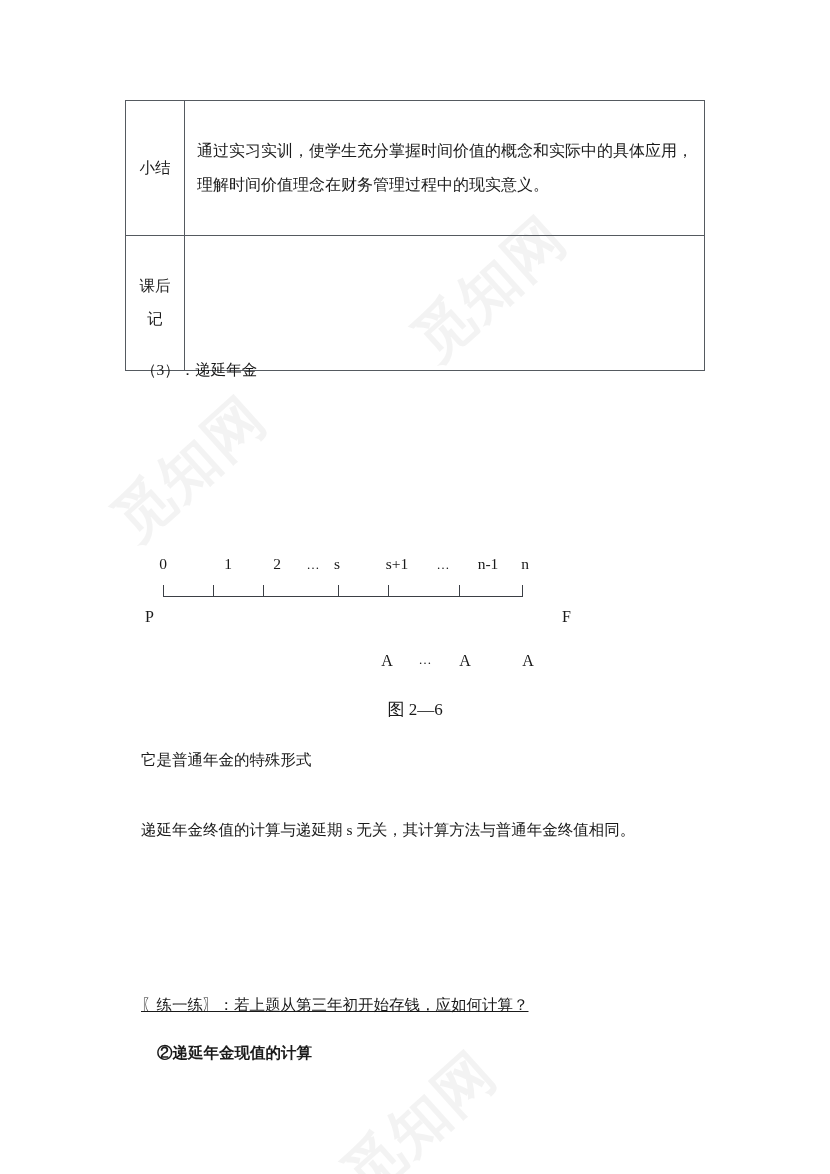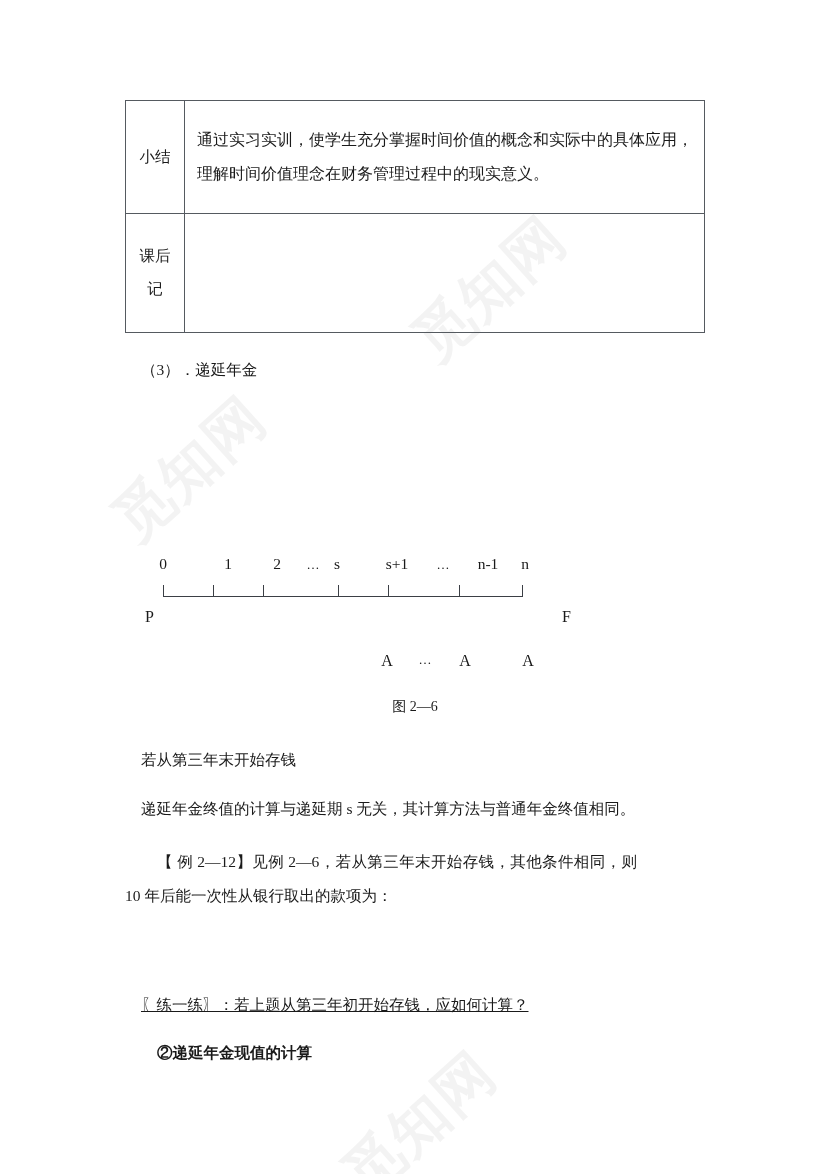--- a/index.html
+++ b/index.html
@@ -60,7 +60,7 @@
     text-align: center;
     font-size: 15.5px;
     line-height: 1.9;
-    padding: 7px 0;
+    padding: 18px 0;
   }
   .lesson-table td.body {
     padding: 10px 8px 10px 12px;

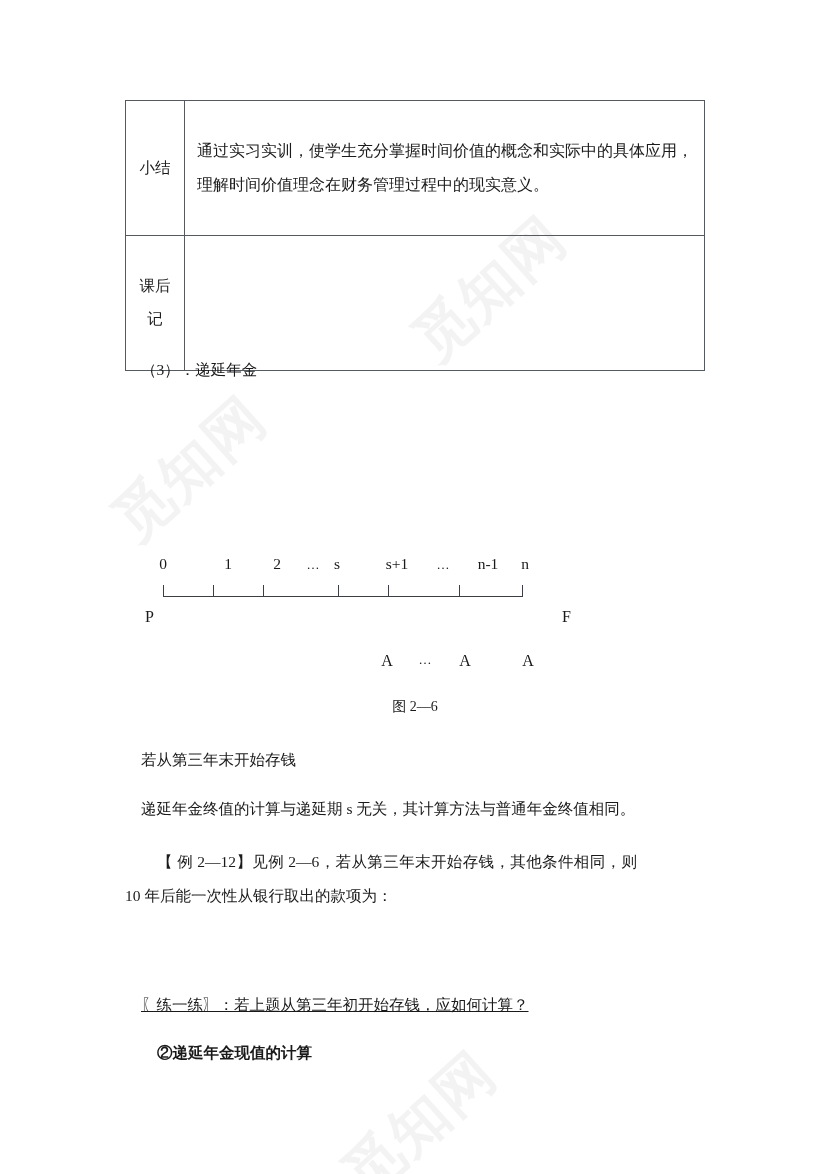--- a/index.html
+++ b/index.html
@@ -149,7 +149,7 @@
     top: 698px;
     width: 580px;
     text-align: center;
-    font-size: 14px;
+    font-size: 17px;
   }
 </style>
 </head>

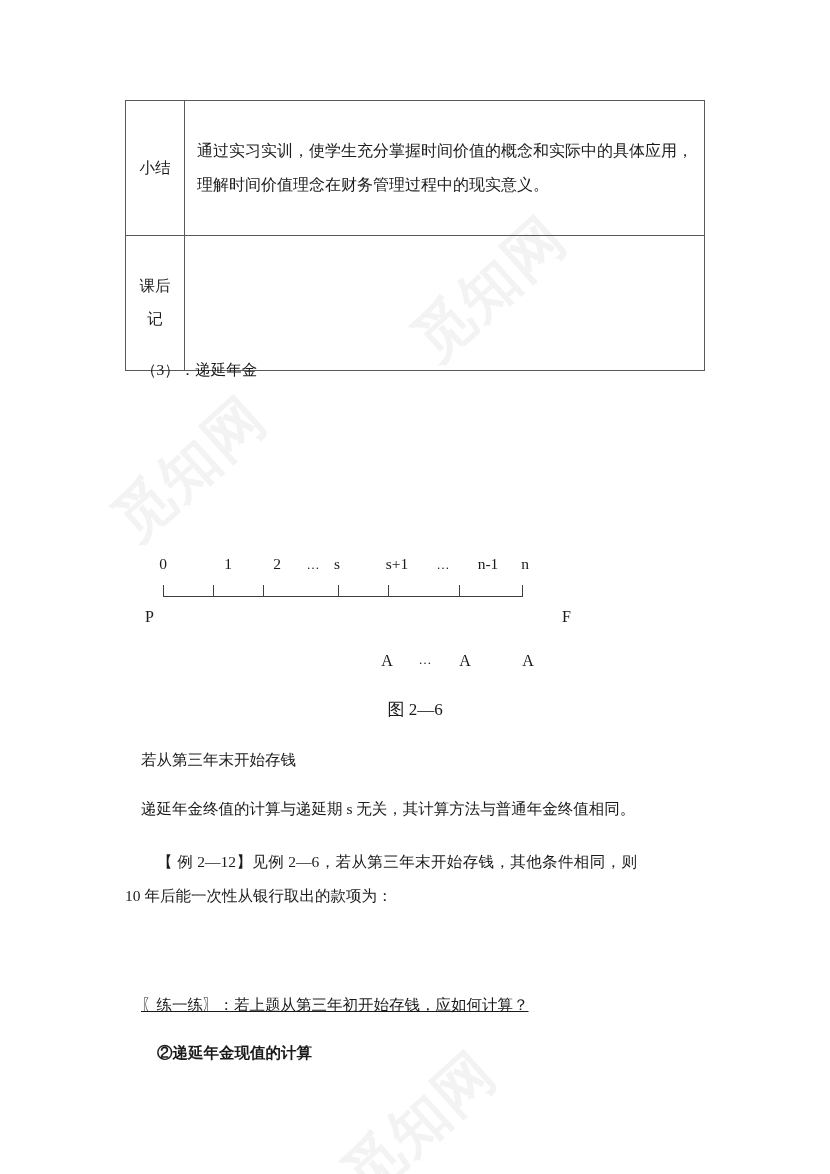--- a/index.html
+++ b/index.html
@@ -219,7 +219,7 @@
 
   <div class="fig-caption">图 2—6</div>
 
-  <div class="para indent1" style="top:748px;">若从第三年末开始存钱</div>
+  <div class="para indent1" style="top:748px;">它是普通年金的特殊形式</div>
 
   <div class="para indent1" style="top:797px;">递延年金终值的计算与递延期 s 无关，其计算方法与普通年金终值相同。</div>
 

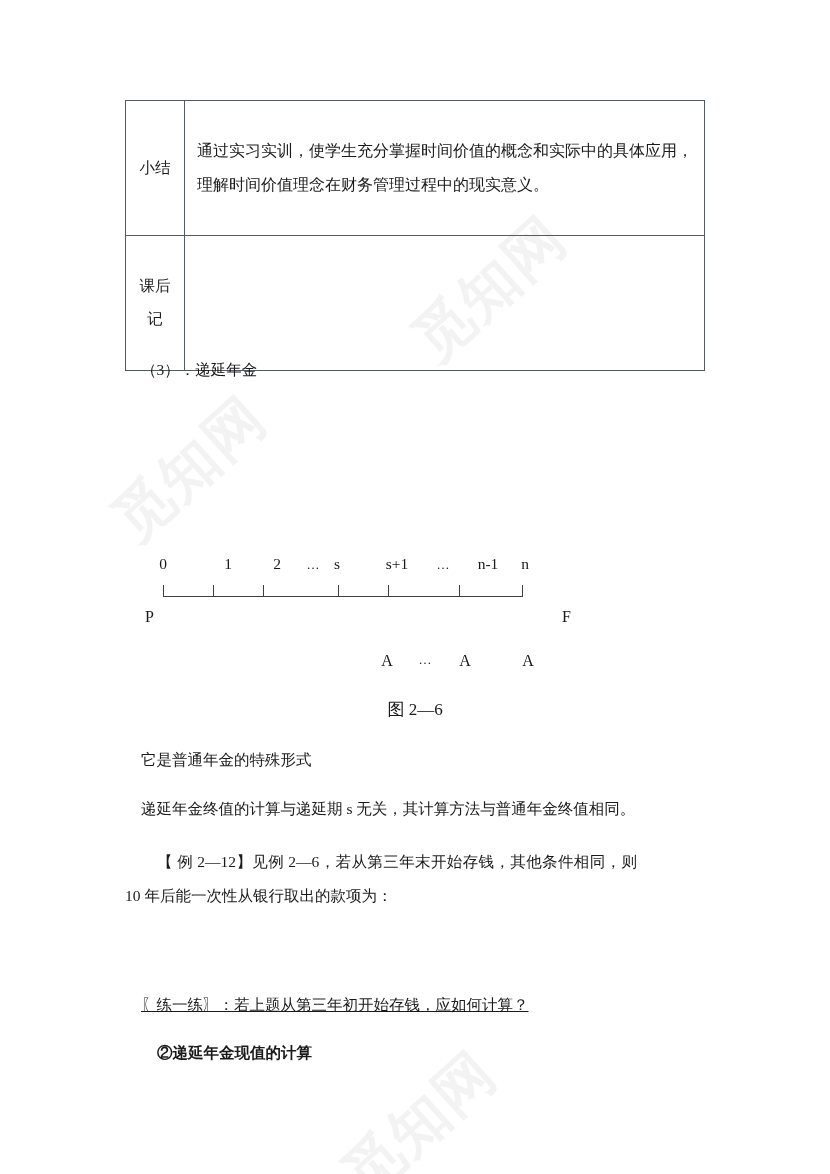--- a/index.html
+++ b/index.html
@@ -221,7 +221,7 @@
 
   <div class="para indent1" style="top:748px;">它是普通年金的特殊形式</div>
 
-  <div class="para indent1" style="top:797px;">递延年金终值的计算与递延期 s 无关，其计算方法与普通年金终值相同。</div>
+  <div class="para indent1" style="top:818px;">递延年金终值的计算与递延期 s 无关，其计算方法与普通年金终值相同。</div>
 
   <div class="para just indent2" style="top:845px; line-height:2.2;">【 例 2—12】见例 2—6，若从第三年末开始存钱，其他条件相同，则 10 年后能一次性从银行取出的款项为：</div>
 

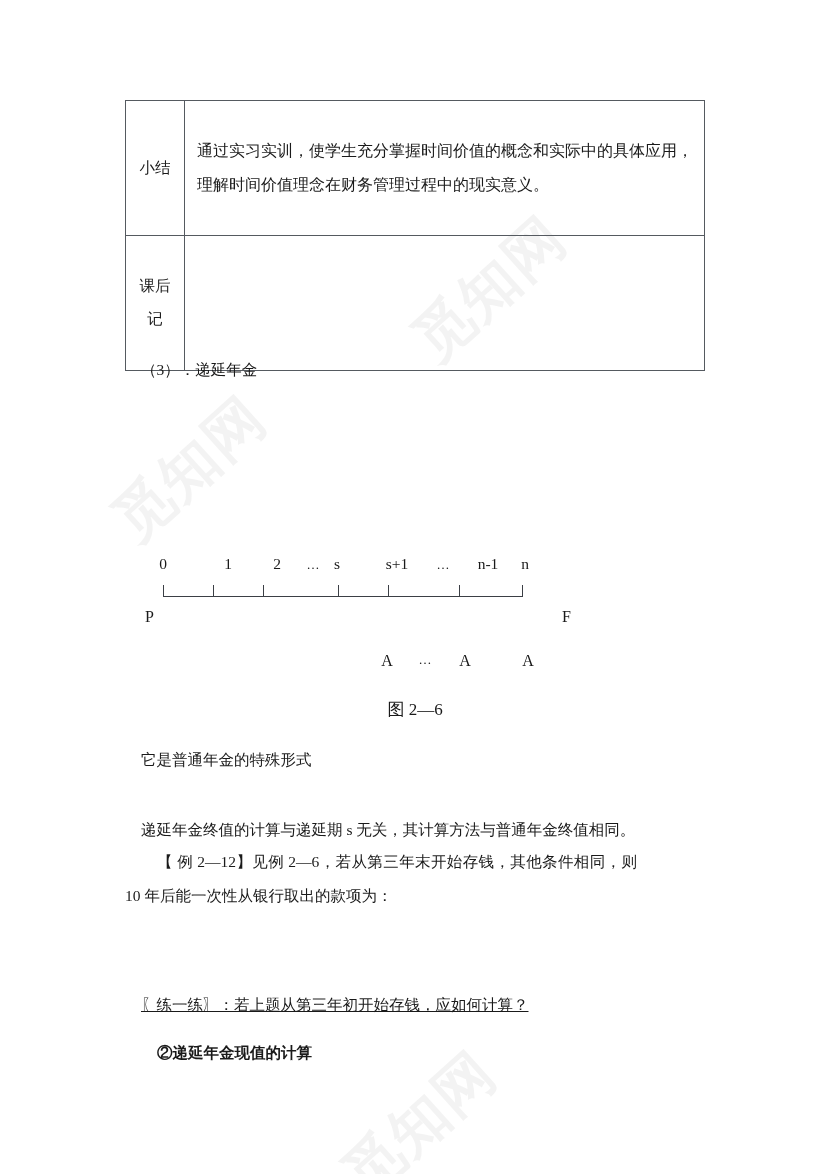--- a/index.html
+++ b/index.html
@@ -223,7 +223,6 @@
 
   <div class="para indent1" style="top:818px;">递延年金终值的计算与递延期 s 无关，其计算方法与普通年金终值相同。</div>
 
-  <div class="para just indent2" style="top:845px; line-height:2.2;">【 例 2—12】见例 2—6，若从第三年末开始存钱，其他条件相同，则 10 年后能一次性从银行取出的款项为：</div>
 
 
   <div class="para indent1" style="top:993px;text-decoration:underline;">〖练一练〗：若上题从第三年初开始存钱，应如何计算？</div>

